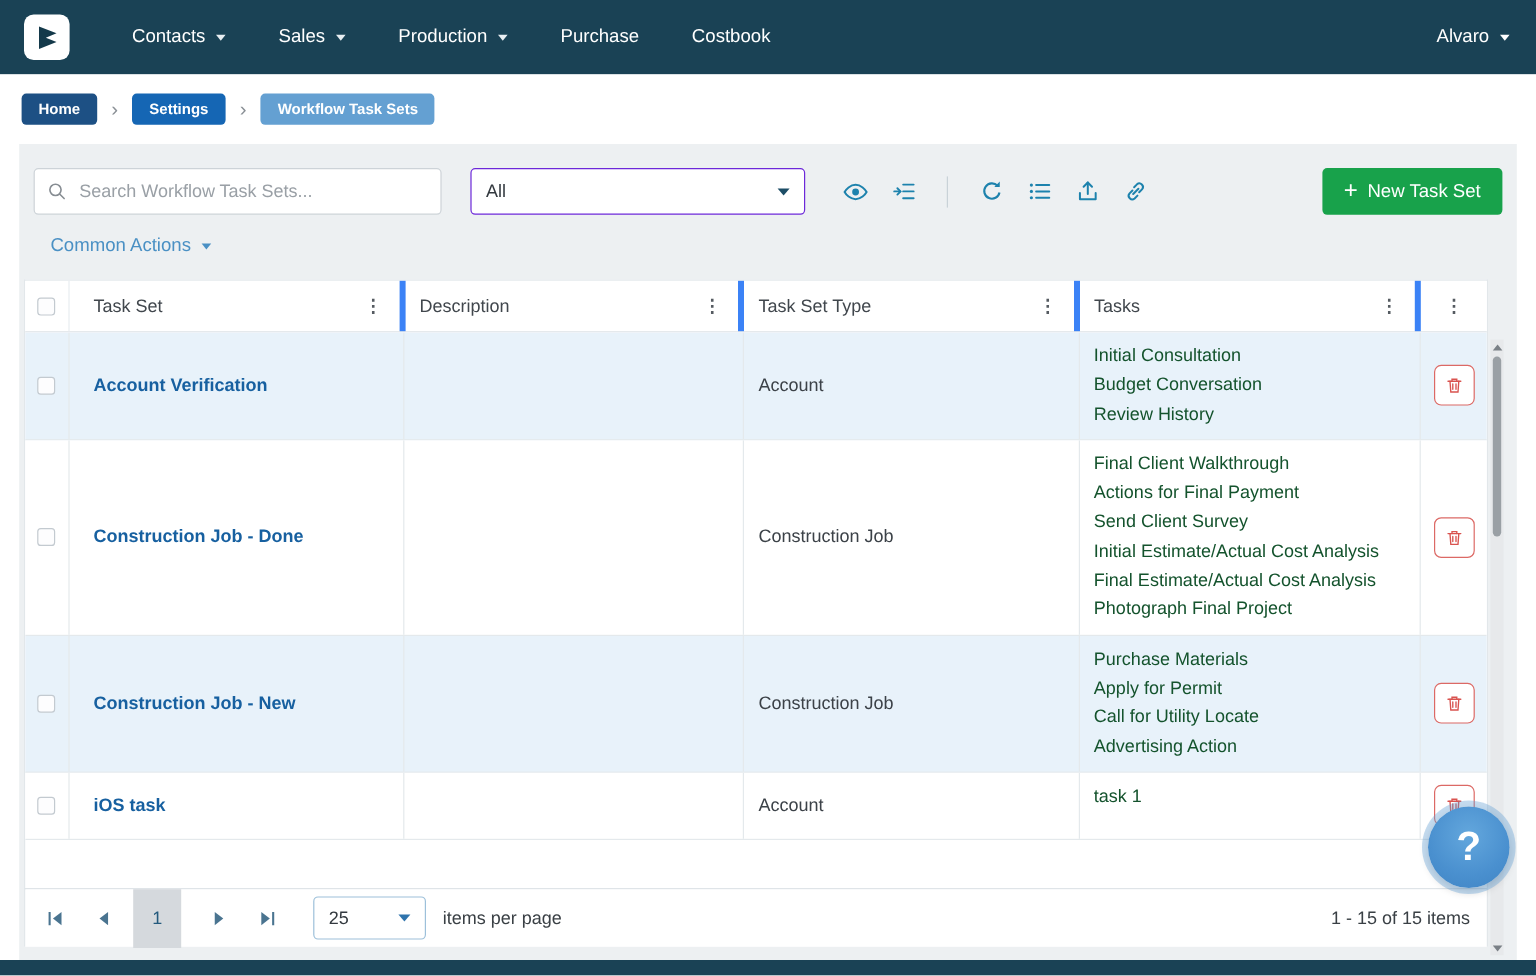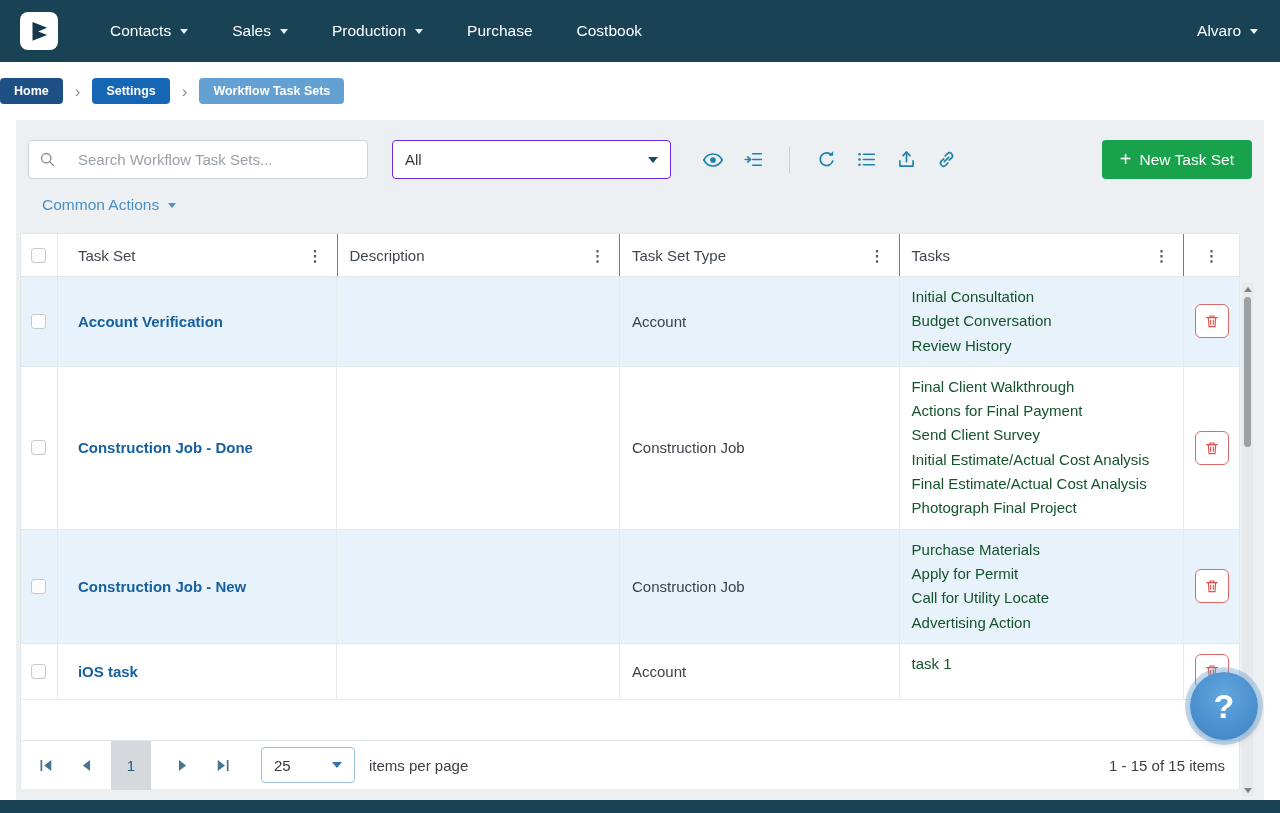--- a/index.html
+++ b/index.html
@@ -26,7 +26,7 @@
   .user-menu{margin-left:auto;margin-right:22px;display:flex;align-items:center;gap:9px;color:#fff;font-size:15.5px;font-weight:500;cursor:pointer;}
 
   
-  .crumbbar{position:absolute;left:0;top:62px;width:1280px;height:58px;background:#fff;display:flex;align-items:center;gap:12px;}
+  .crumbbar{position:absolute;left:0;top:62px;width:1280px;height:58px;background:#fff;display:flex;align-items:center;padding-left:18px;gap:12px;}
   .crumb{border:none;color:#fff;font-size:12.5px;font-weight:700;font-family:inherit;height:26px;padding:0 14px;border-radius:4px;cursor:pointer;}
   .crumb-0{background:#1d5084;}
   .crumb-1{background:#1566b4;}

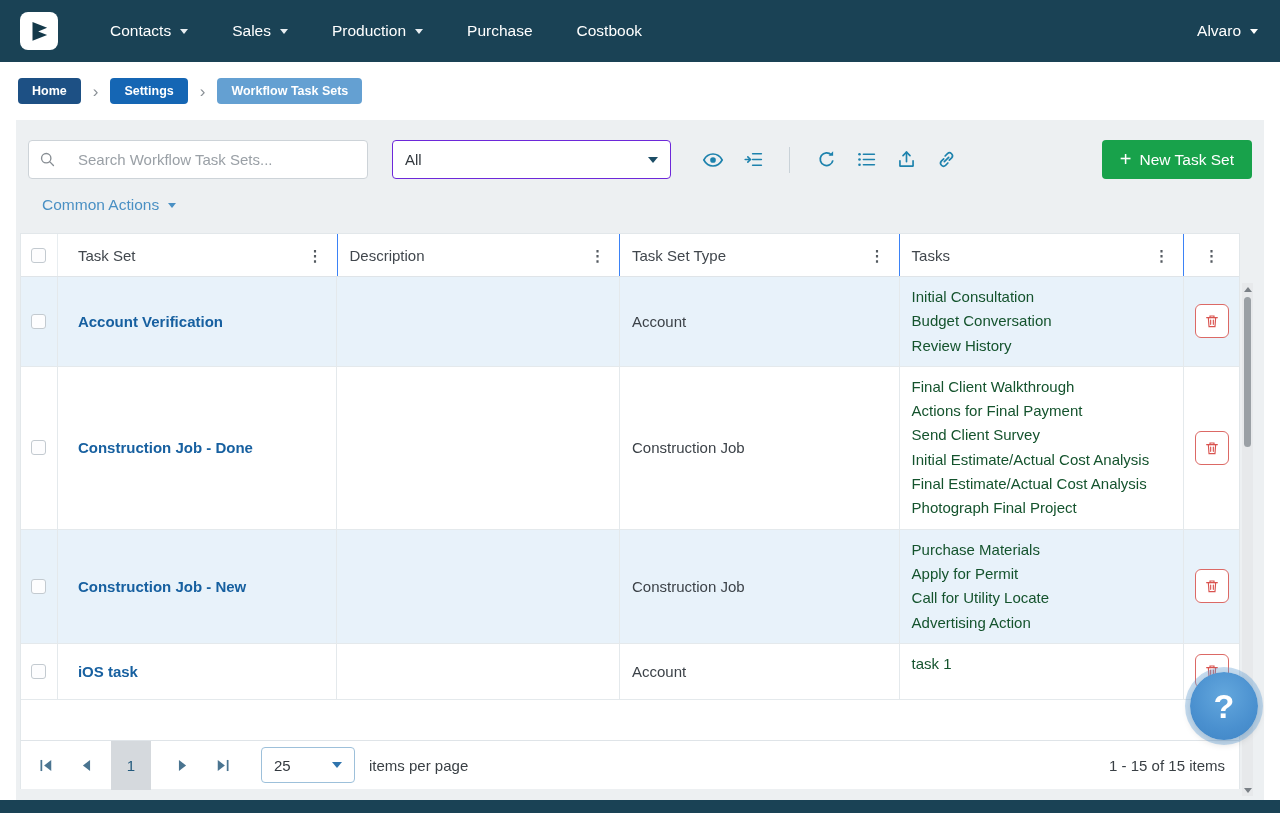--- a/index.html
+++ b/index.html
@@ -39,7 +39,7 @@
   
   .toolbar{position:absolute;left:12px;right:12px;top:20px;height:39px;display:flex;align-items:center;}
   .searchbox{width:340px;height:39px;background:#fff;border:1px solid #cdd3d8;border-radius:4px;display:flex;align-items:center;padding:0 10px;}
-  .searchbox input{border:none;outline:none;flex:1;font-family:inherit;font-size:15px;color:#33393f;margin-left:20px;background:transparent;}
+  .searchbox input{border:none;outline:none;flex:1;font-family:inherit;font-size:15px;color:#33393f;margin-left:8px;background:transparent;}
   .searchbox input::placeholder{color:#9aa0a6;}
   .filterbox{width:279px;height:39px;margin-left:24px;background:#fff;border:1px solid #6d28d9;border-radius:4px;display:flex;align-items:center;padding:0 12px;font-size:15px;color:#33393f;cursor:pointer;}
   .filterbox .tri{margin-left:auto;color:#1c4d66;}

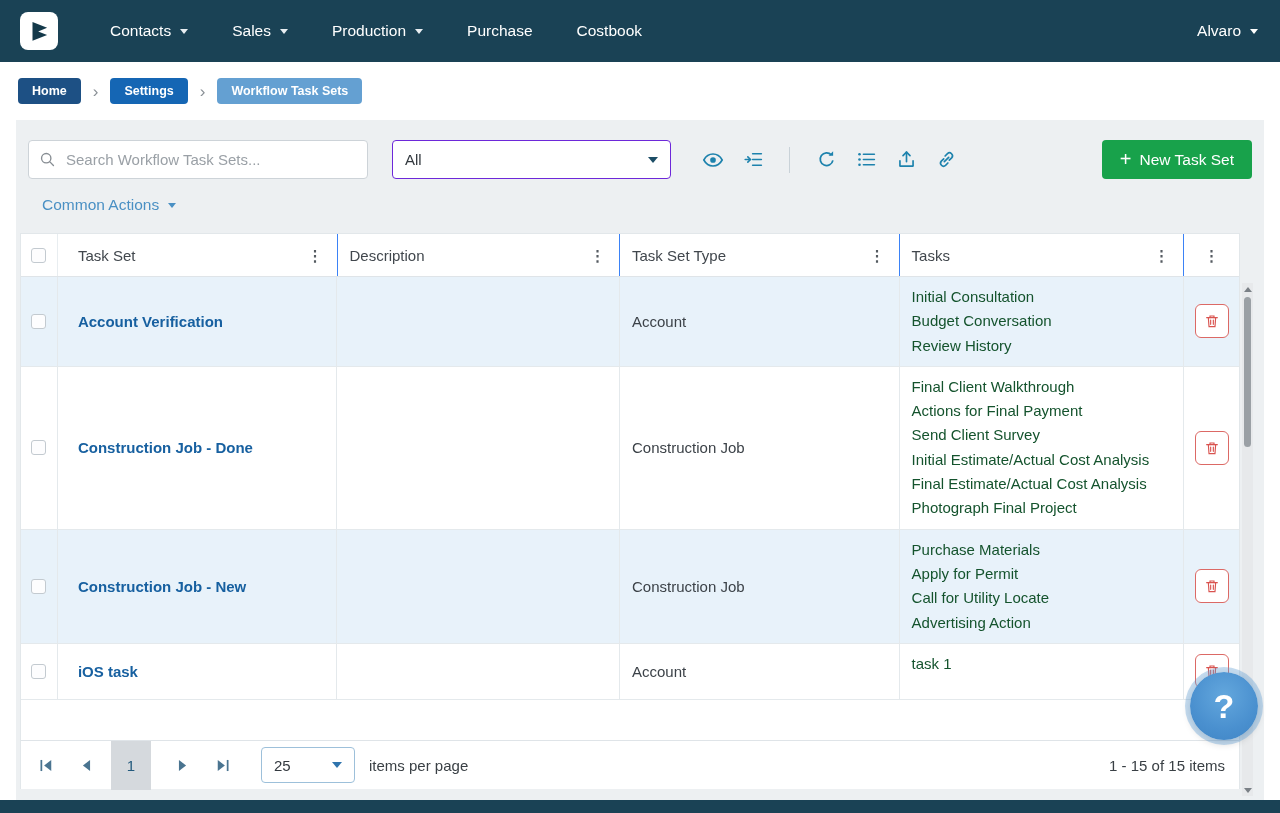--- a/index.html
+++ b/index.html
@@ -55,7 +55,7 @@
   
   .grid{position:absolute;left:4px;top:113px;width:1220px;background:#fff;border:1px solid #e2e7ea;border-bottom:none;}
   .thead{display:flex;height:43px;background:#fff;border-bottom:1px solid #dfe4e8;}
-  .hcell{display:flex;align-items:center;padding-left:12px;padding-right:10px;font-size:15px;color:#41474d;border-right:1px solid #3b82f6;}
+  .hcell{display:flex;align-items:center;padding-left:12px;padding-right:10px;font-size:15px;color:#41474d;border-right:5px solid #3b82f6;}
   .hcell .hlabel{white-space:nowrap;}
   .kebab{margin-left:auto;color:#555b61;font-size:15px;font-weight:700;cursor:pointer;padding:0 4px;line-height:1;}
   .c-check{width:37px;display:flex;align-items:center;justify-content:center;border-right:1px solid #e8edf0;}

